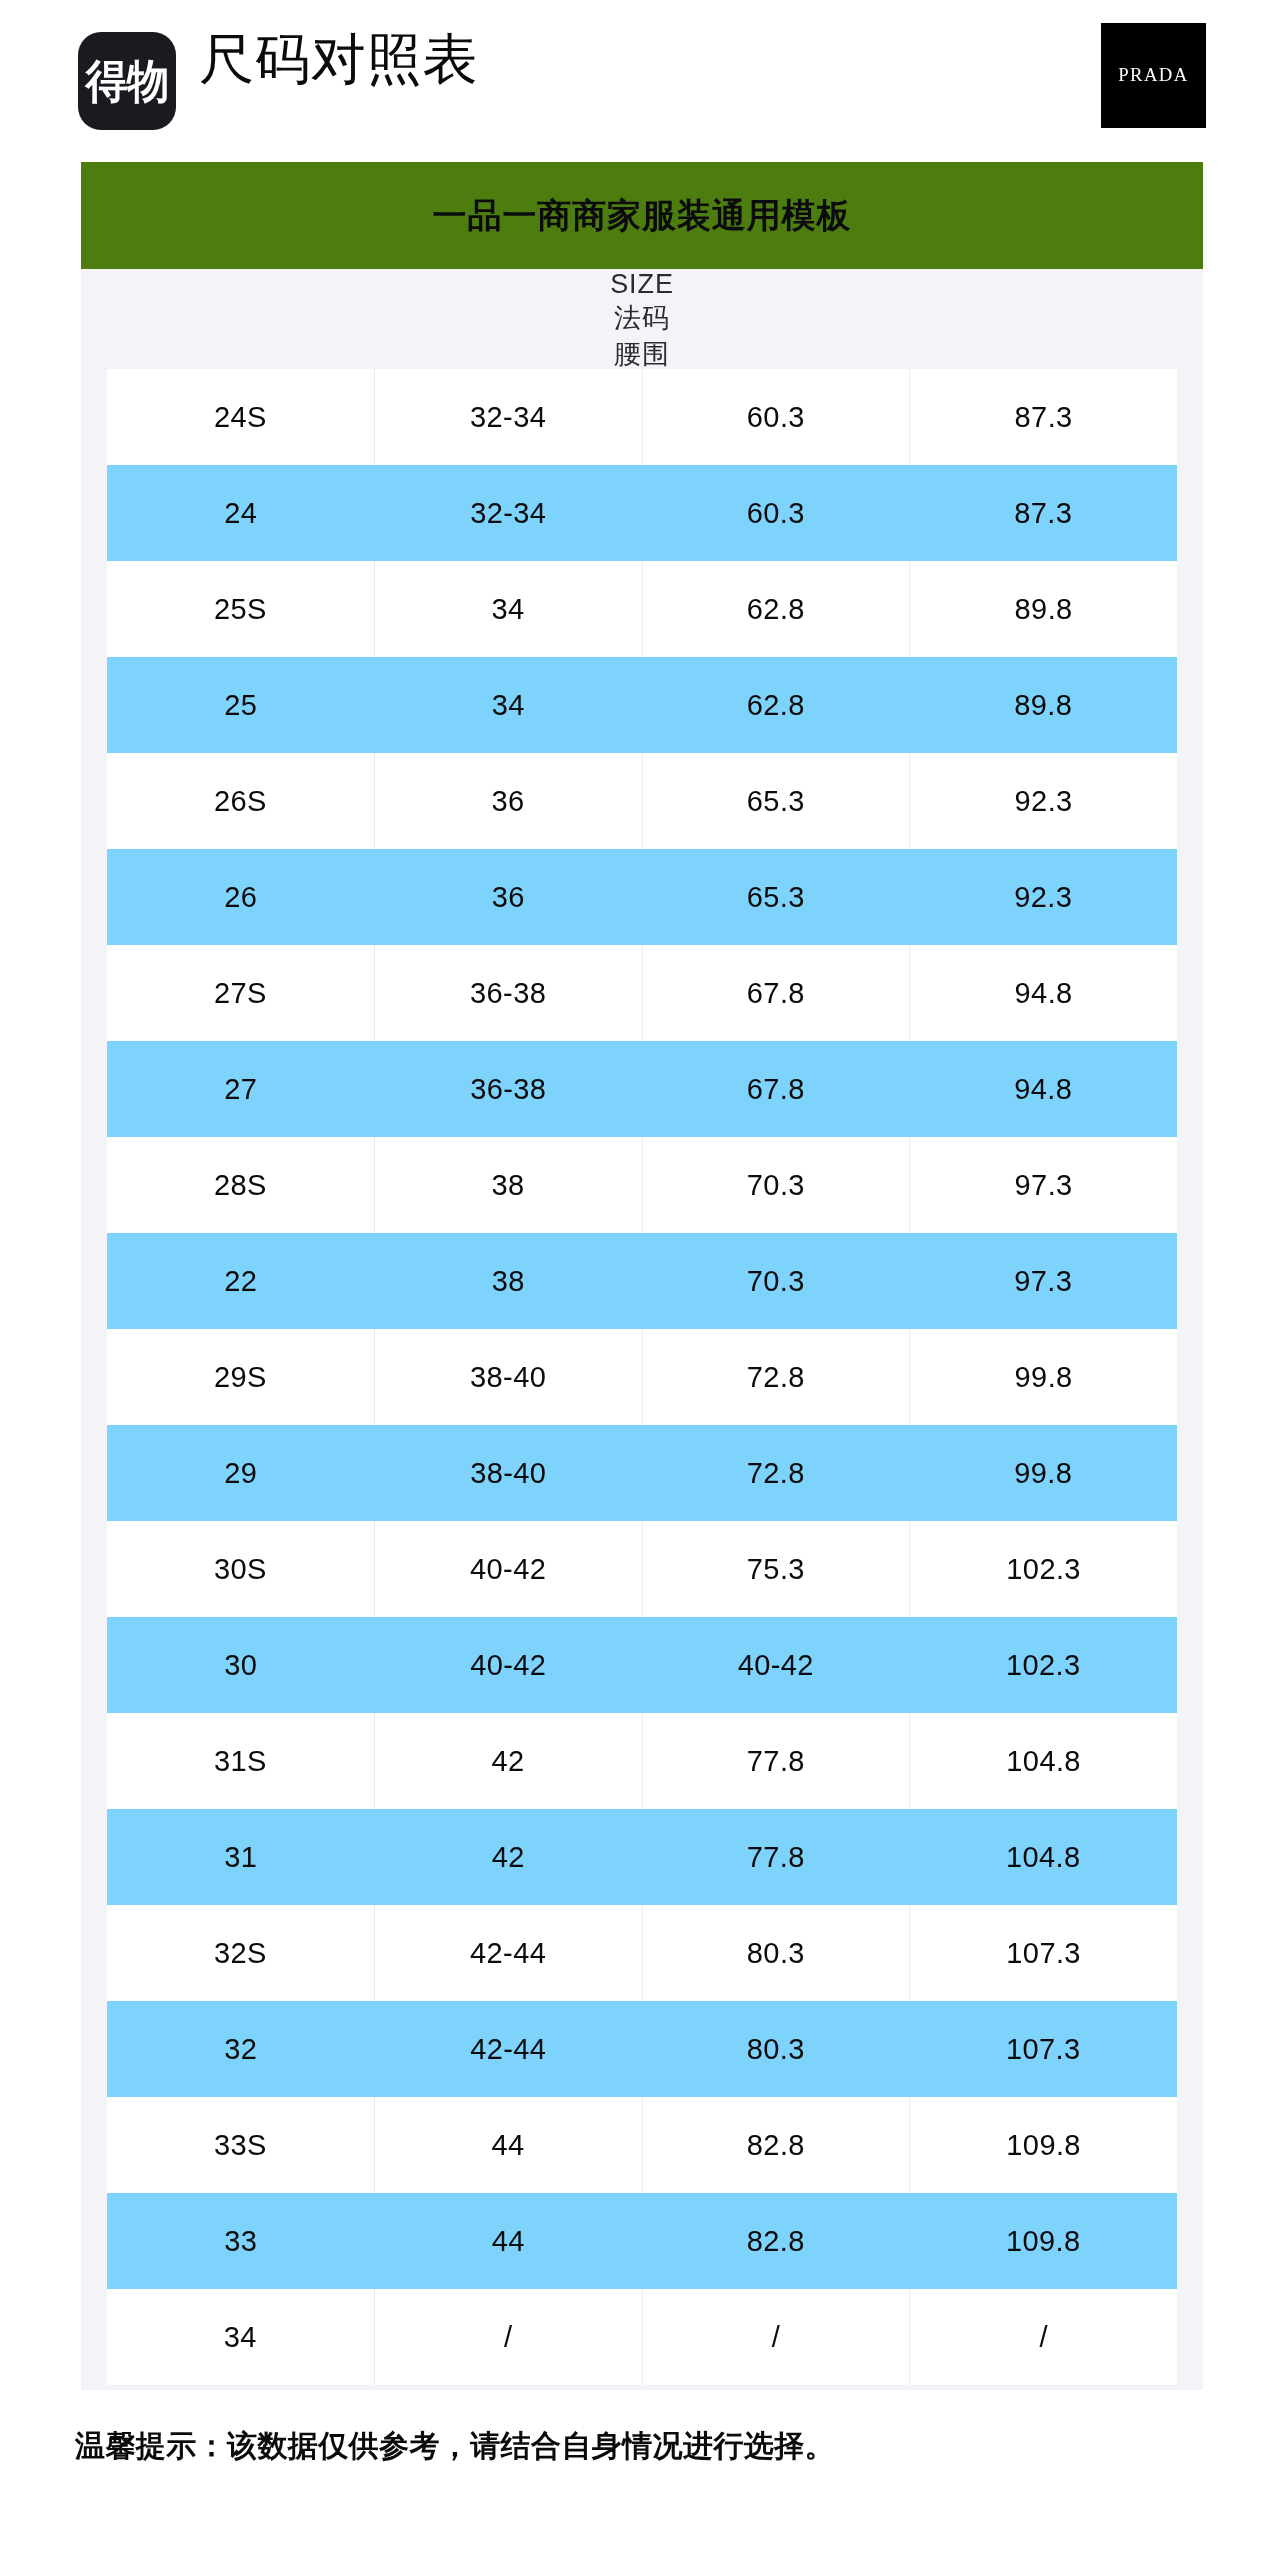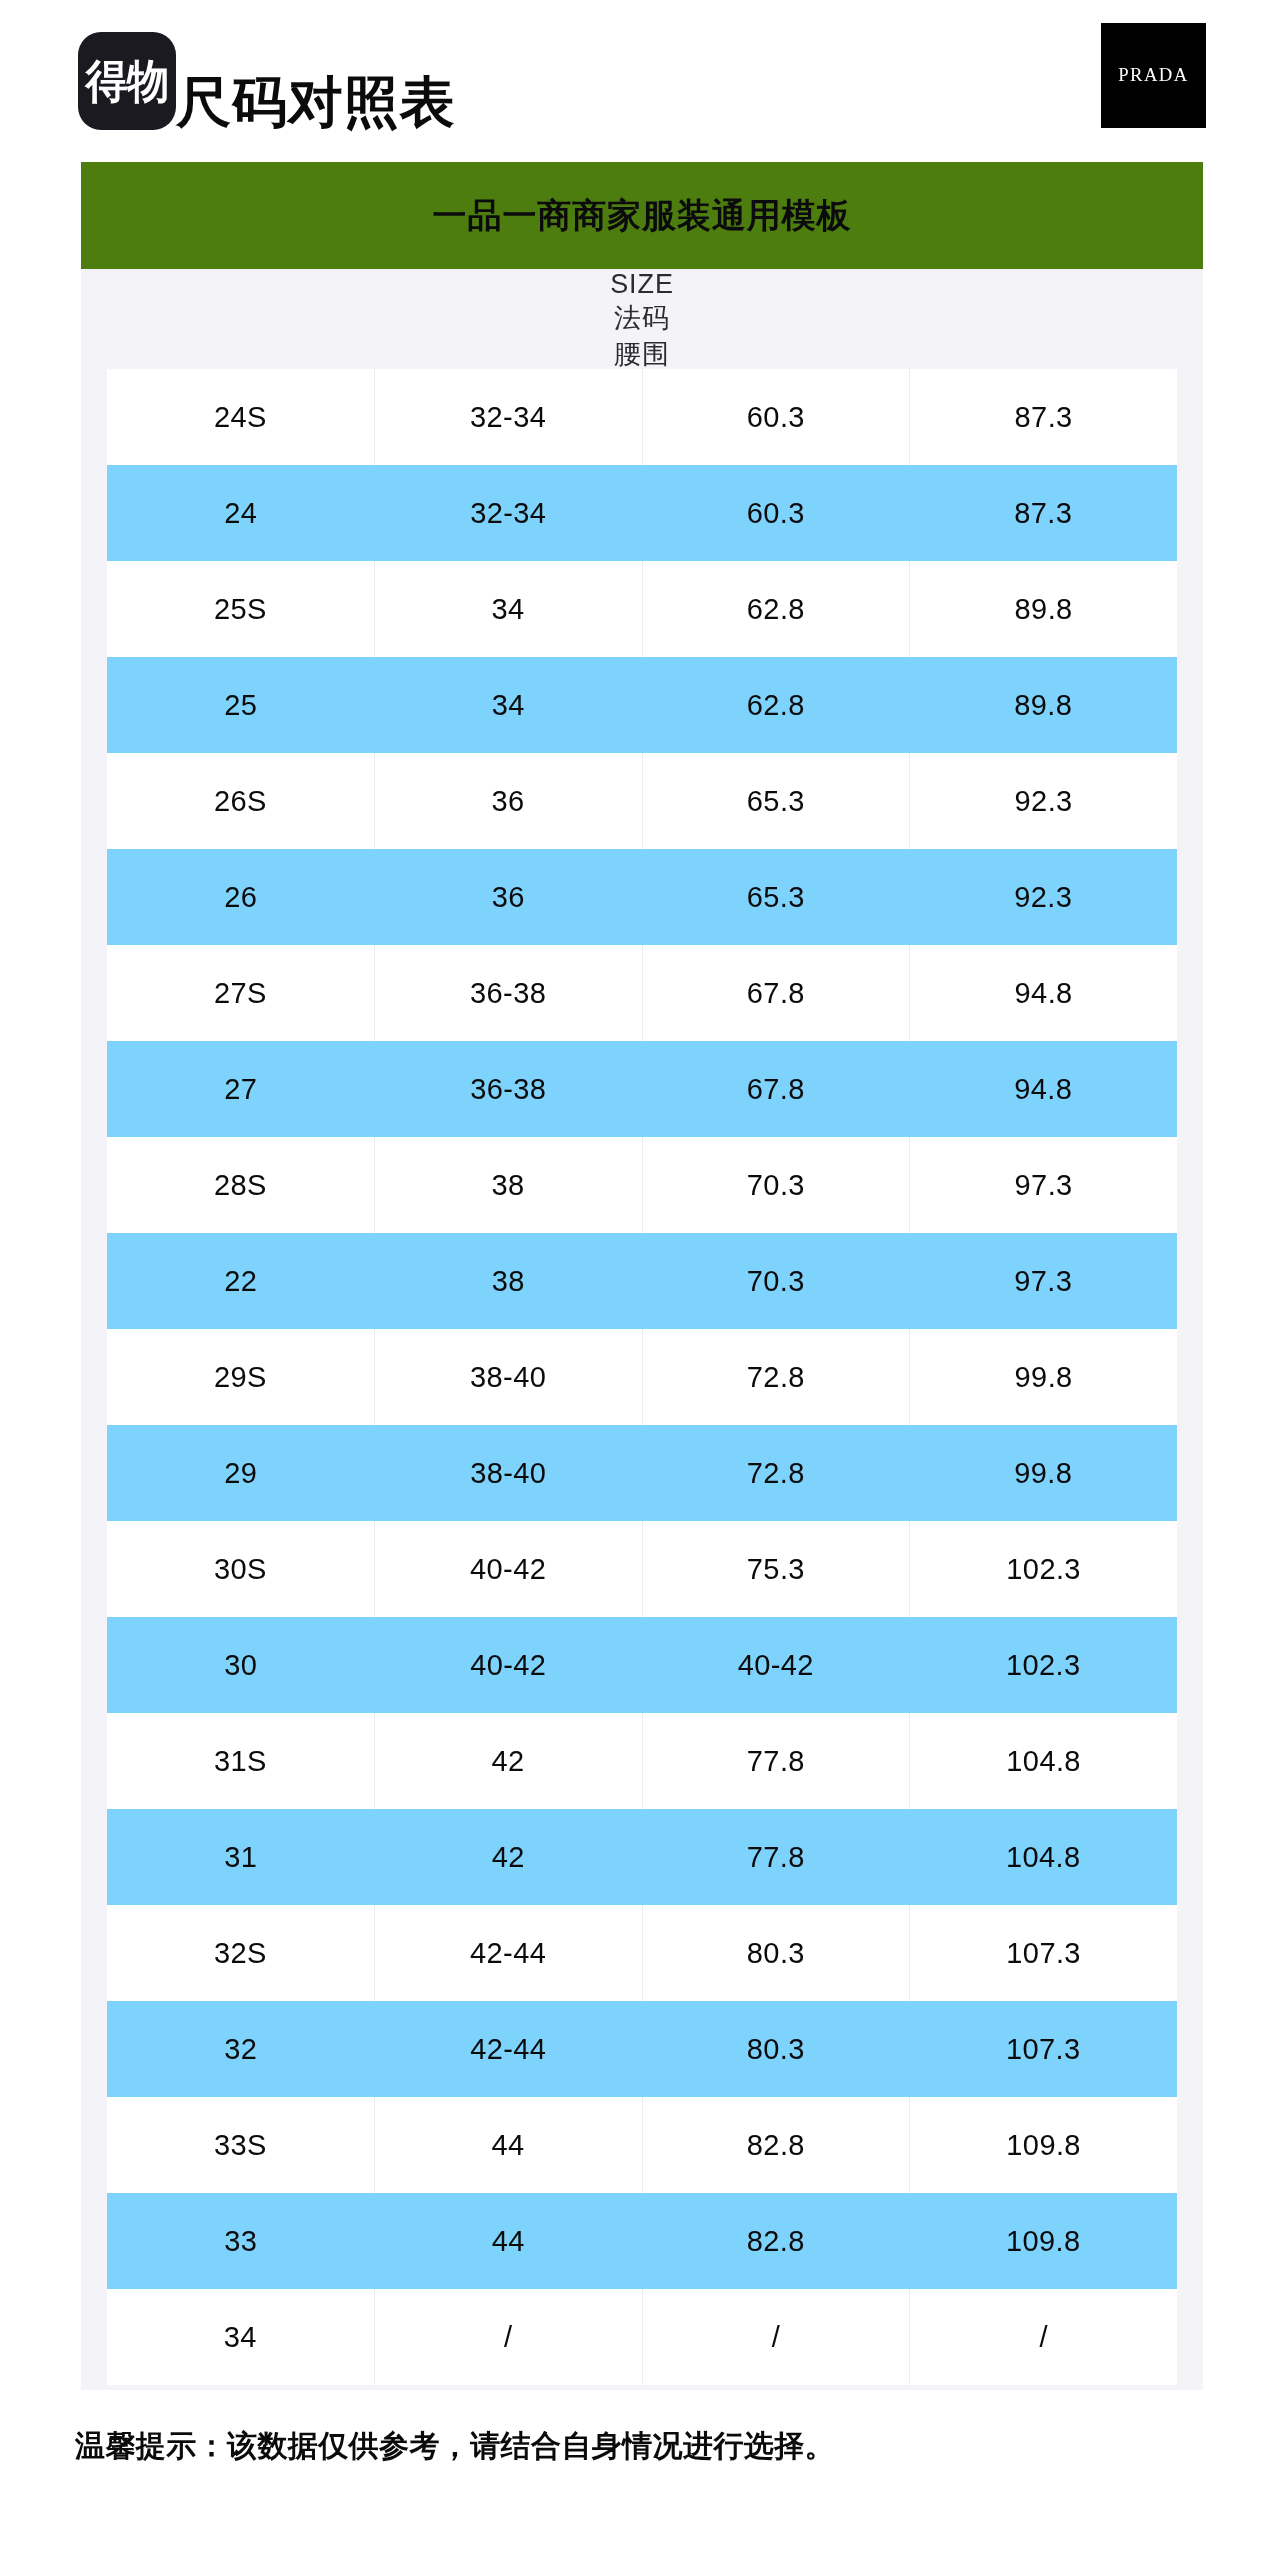--- a/index.html
+++ b/index.html
@@ -27,7 +27,8 @@
   }
   .brand-block {
     display: flex;
-    align-items: flex-end;
+    align-items: flex-start;
+    gap: 23px;
   }
   .app-logo {
     width: 98px;

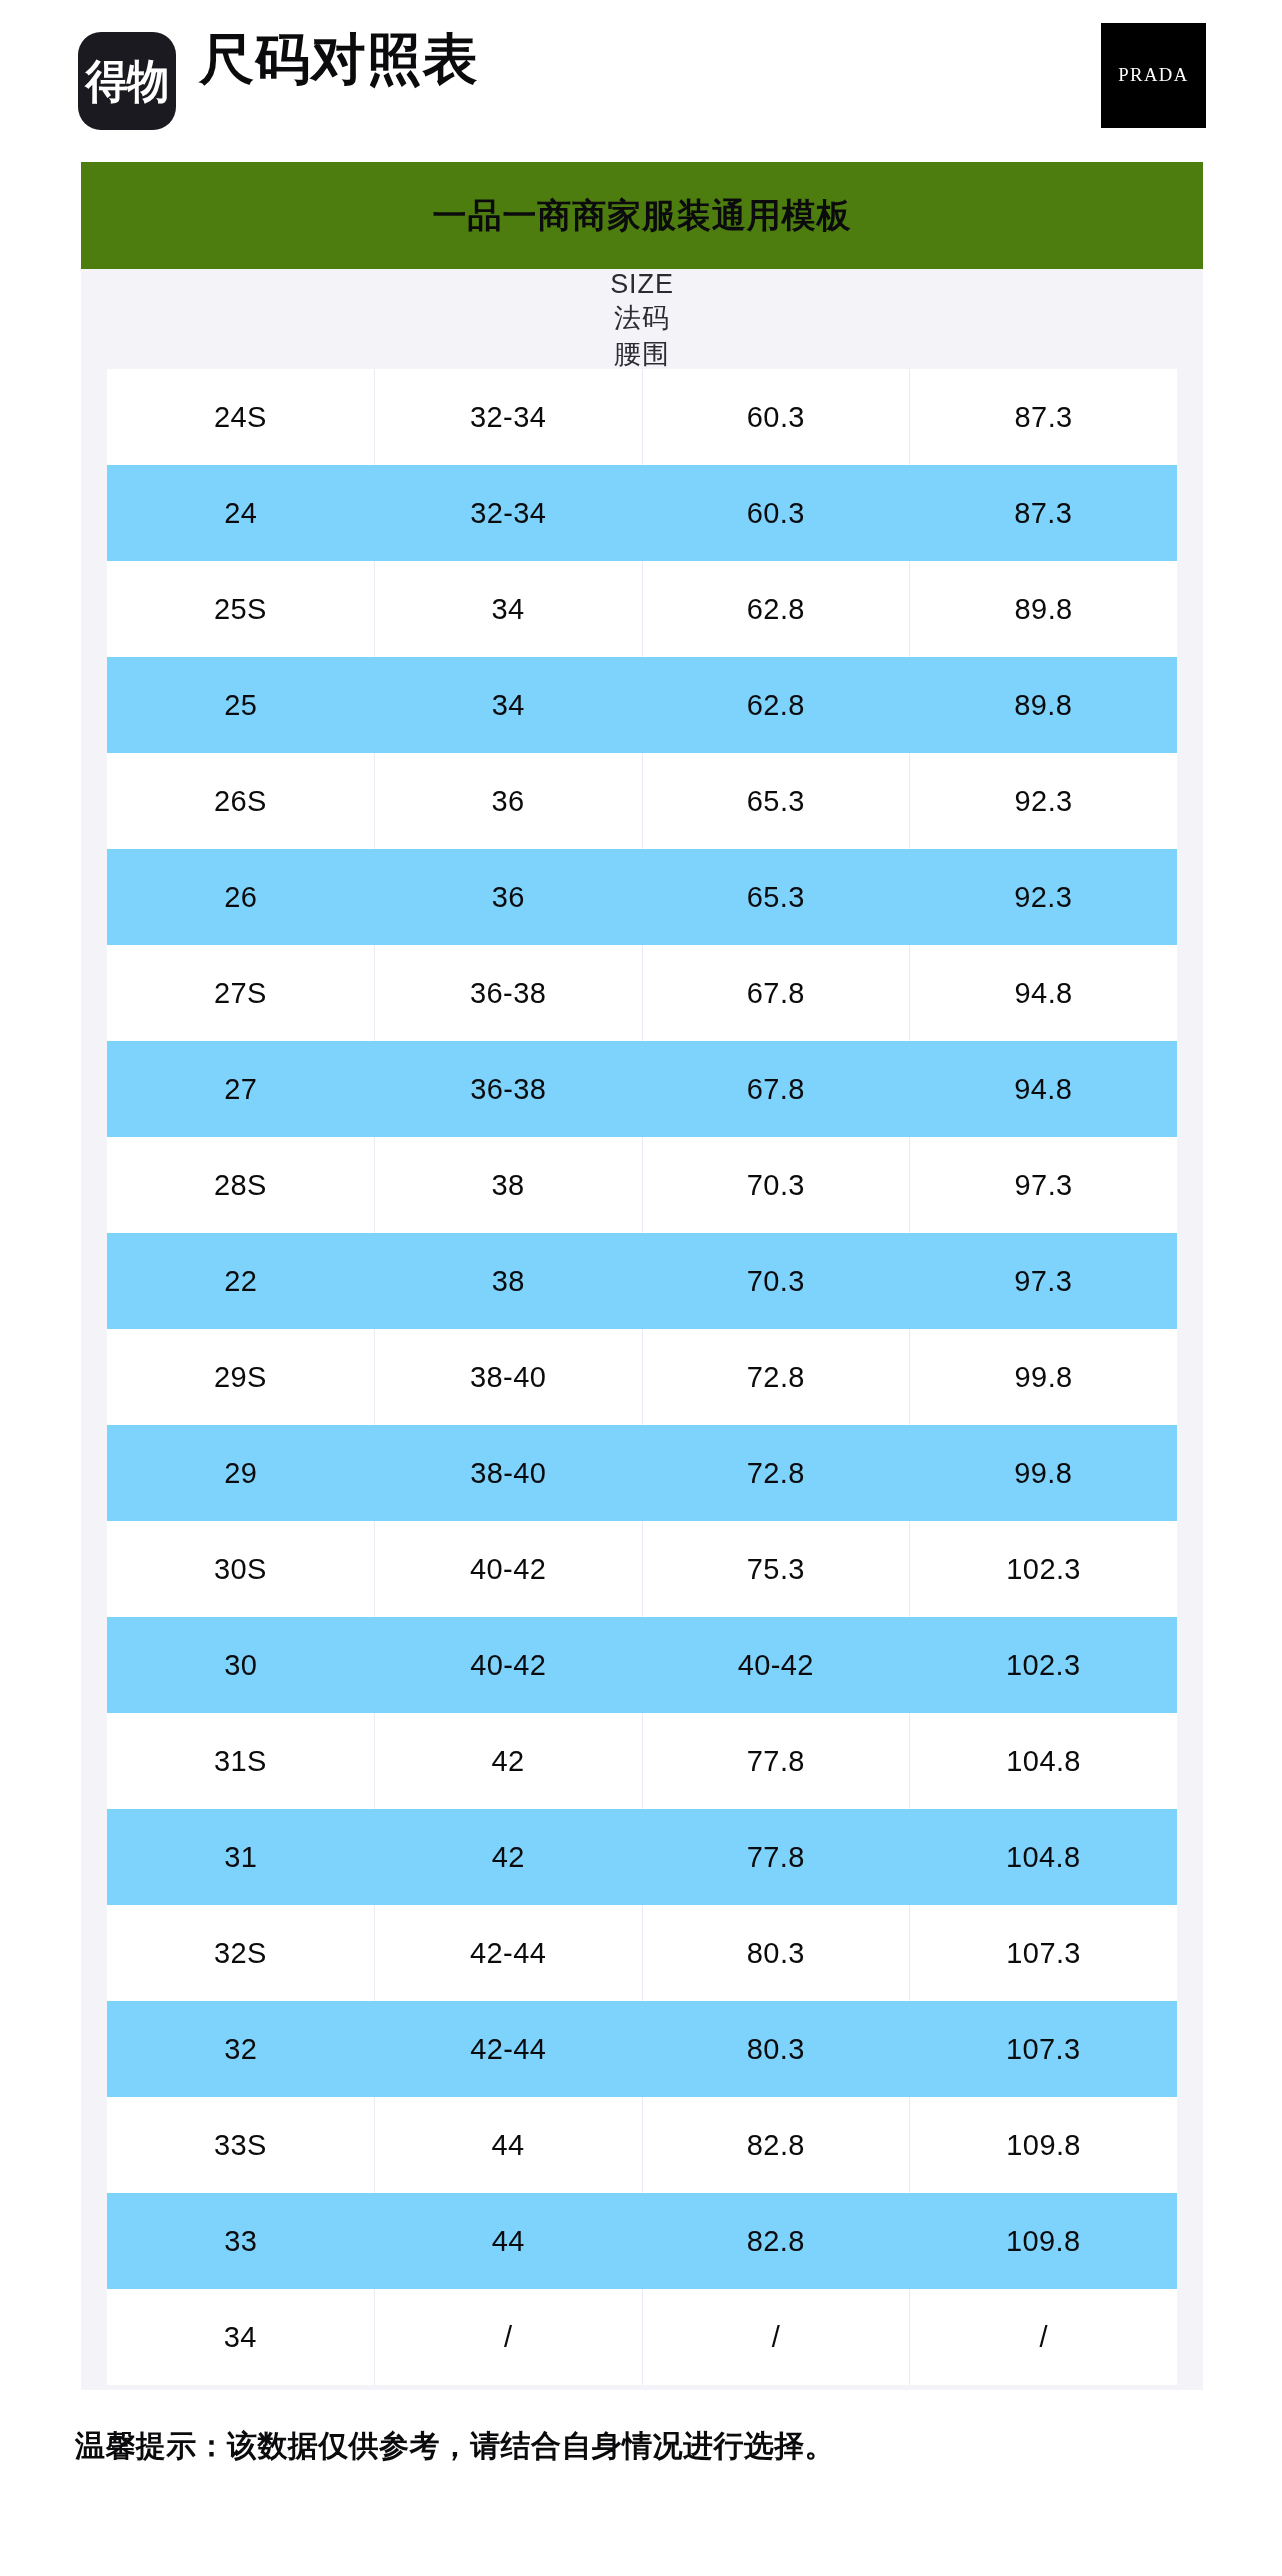--- a/index.html
+++ b/index.html
@@ -50,7 +50,7 @@
   }
   .header-title {
     font-size: 55px;
-    font-weight: 700;
+    font-weight: 400;
     letter-spacing: 0.9px;
     line-height: 1;
     color: #0b0b0d;

